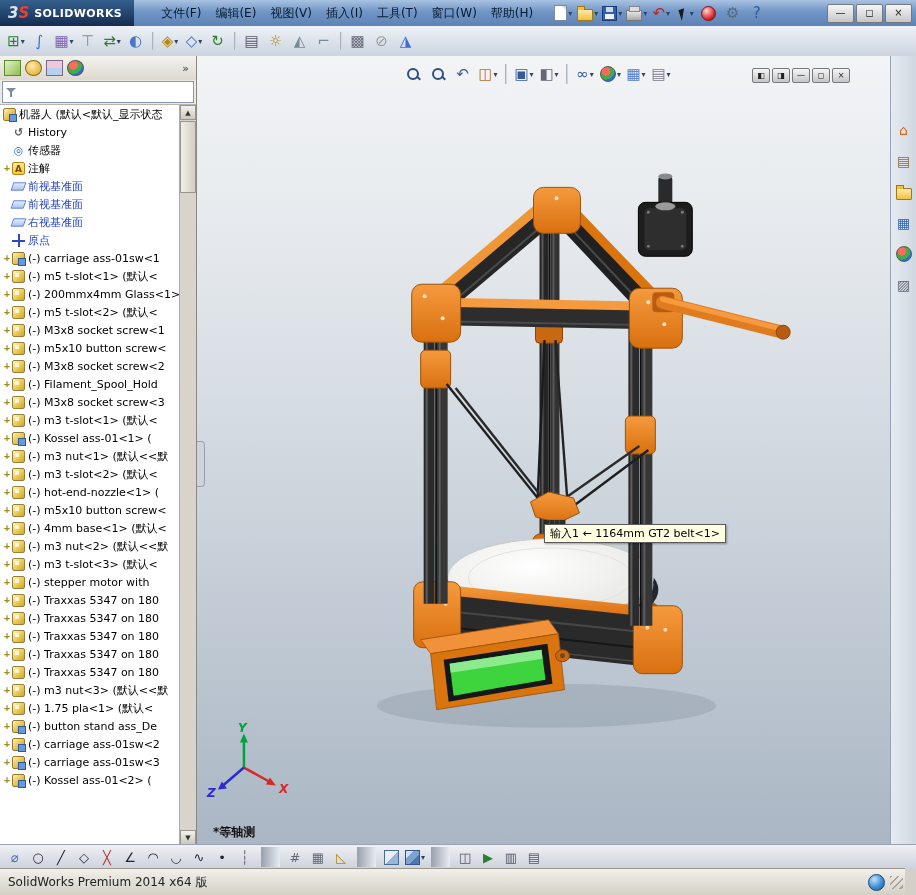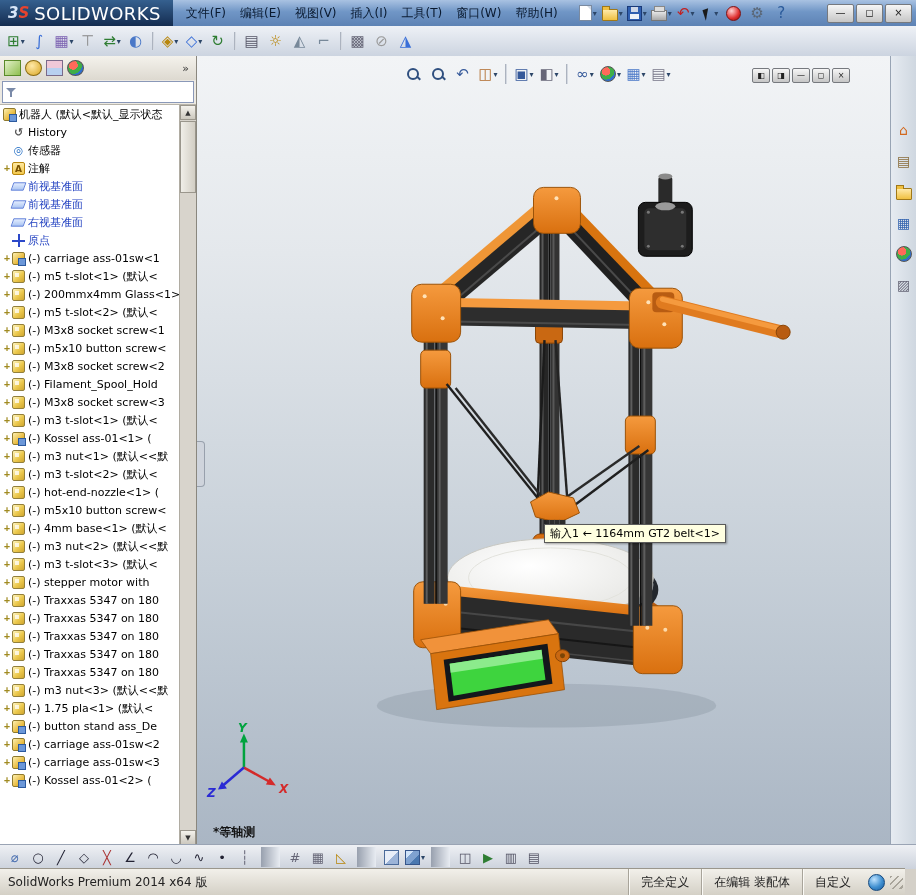--- a/index.html
+++ b/index.html
@@ -13,7 +13,7 @@
   .logo{height:26px;display:flex;align-items:center;background:linear-gradient(#35608f,#142c50);padding:0 12px 0 8px}
   .logo .mark3{color:#d8e6f8;font-weight:bold;font-style:italic;font-size:15px}
   .logo .markS{color:#e8432e;font-weight:bold;font-style:italic;font-size:15px;margin:0 5px 0 0}
-  .logo .ltext{color:#fff;font-size:18px;font-weight:normal;letter-spacing:.4px}
+  .logo .ltext{color:#fff;font-size:11px;font-weight:bold;letter-spacing:.4px}
   .menus{display:flex;margin-left:6px}
   .menu-item{padding:3px 7px;font-size:12px;color:#0a1a30;white-space:nowrap}
   .qat{display:flex;align-items:center;margin-left:12px;gap:2px}

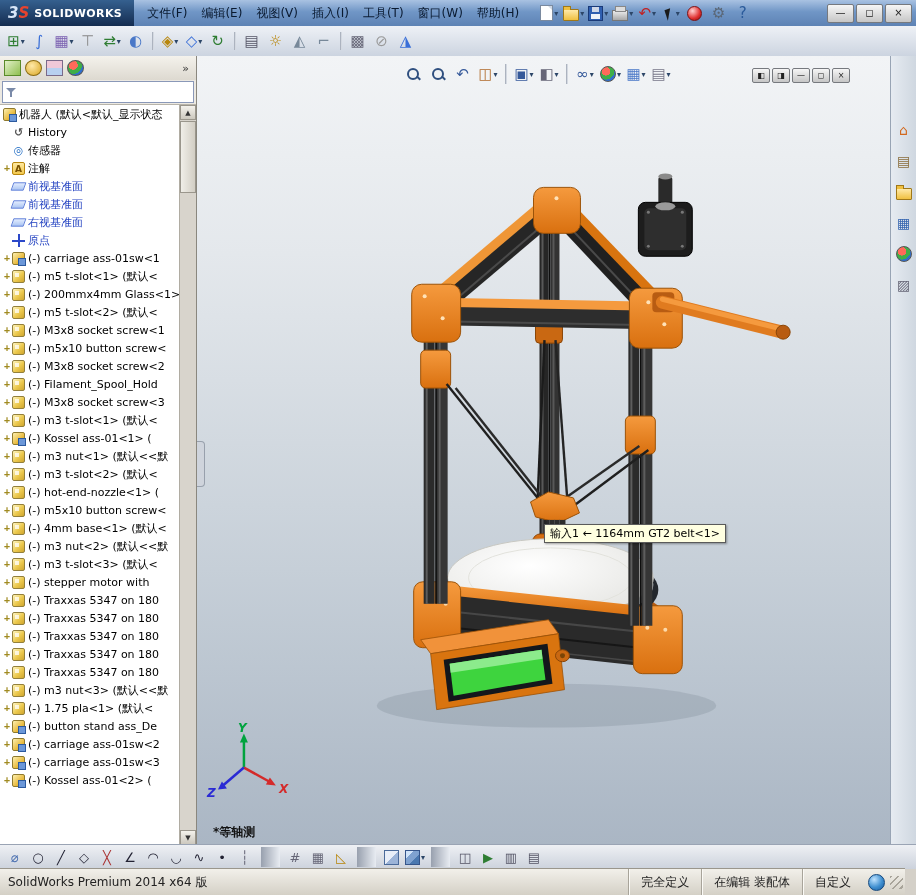--- a/index.html
+++ b/index.html
@@ -14,7 +14,7 @@
   .logo .mark3{color:#d8e6f8;font-weight:bold;font-style:italic;font-size:15px}
   .logo .markS{color:#e8432e;font-weight:bold;font-style:italic;font-size:15px;margin:0 5px 0 0}
   .logo .ltext{color:#fff;font-size:11px;font-weight:bold;letter-spacing:.4px}
-  .menus{display:flex;margin-left:6px}
+  .menus{display:flex;margin-left:20px}
   .menu-item{padding:3px 7px;font-size:12px;color:#0a1a30;white-space:nowrap}
   .qat{display:flex;align-items:center;margin-left:12px;gap:2px}
   .wbtns{margin-left:auto;display:flex;gap:2px;padding-right:4px}

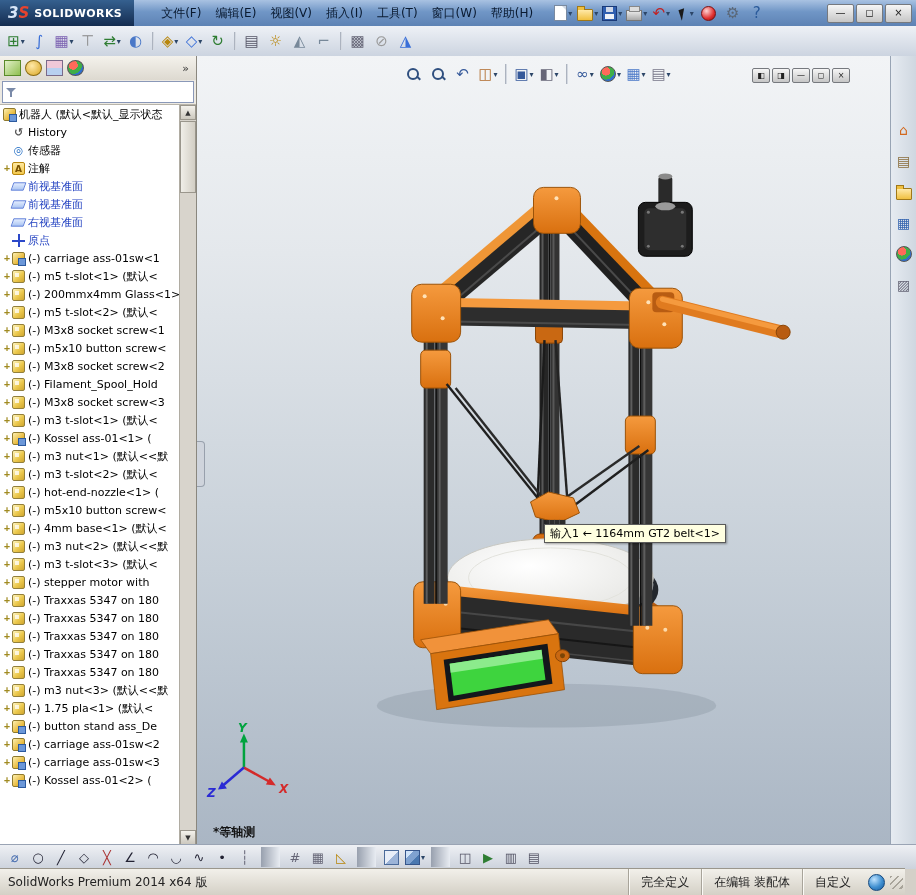--- a/index.html
+++ b/index.html
@@ -863,12 +863,6 @@
 
   <div class="statusbar">
     <span class="sb-left">SolidWorks Premium 2014 x64 版</span>
-    <div class="sb-cells">
-
-    <span class="sb-cell">完全定义</span>
-        <span class="sb-cell">在编辑 装配体</span>
-        <span class="sb-cell">自定义</span>
-      </div>
     <span class="globe"></span>
     <span class="grip"></span>
   </div>

